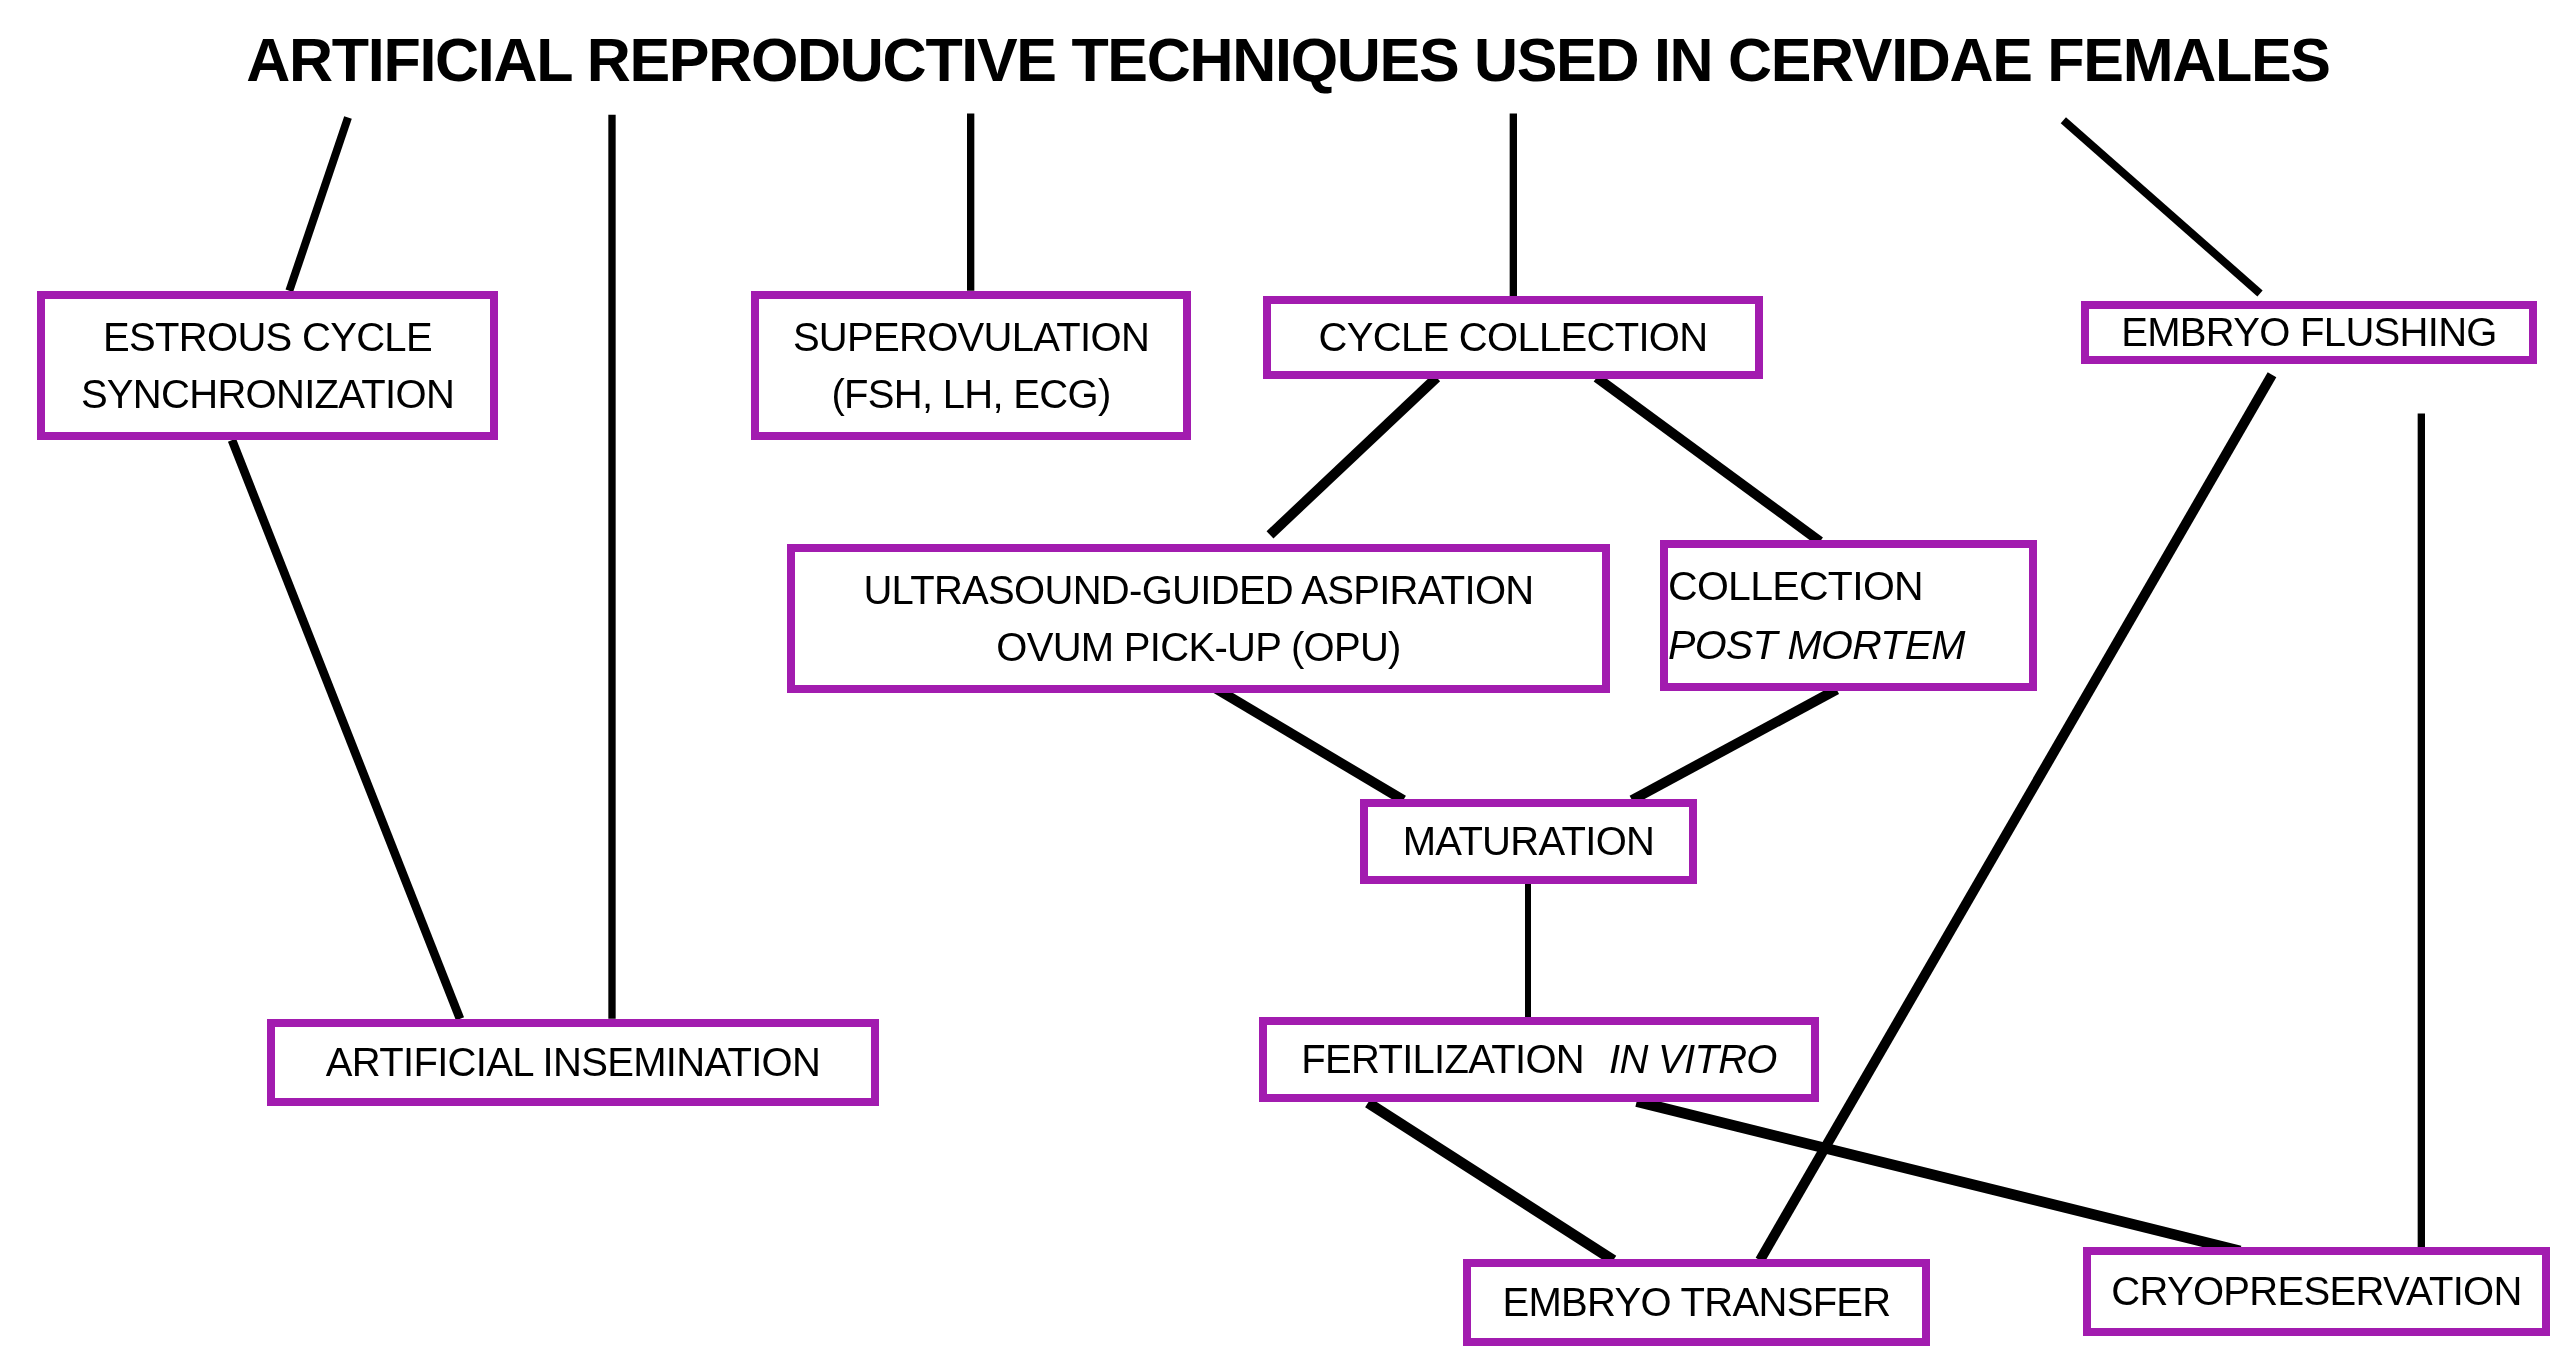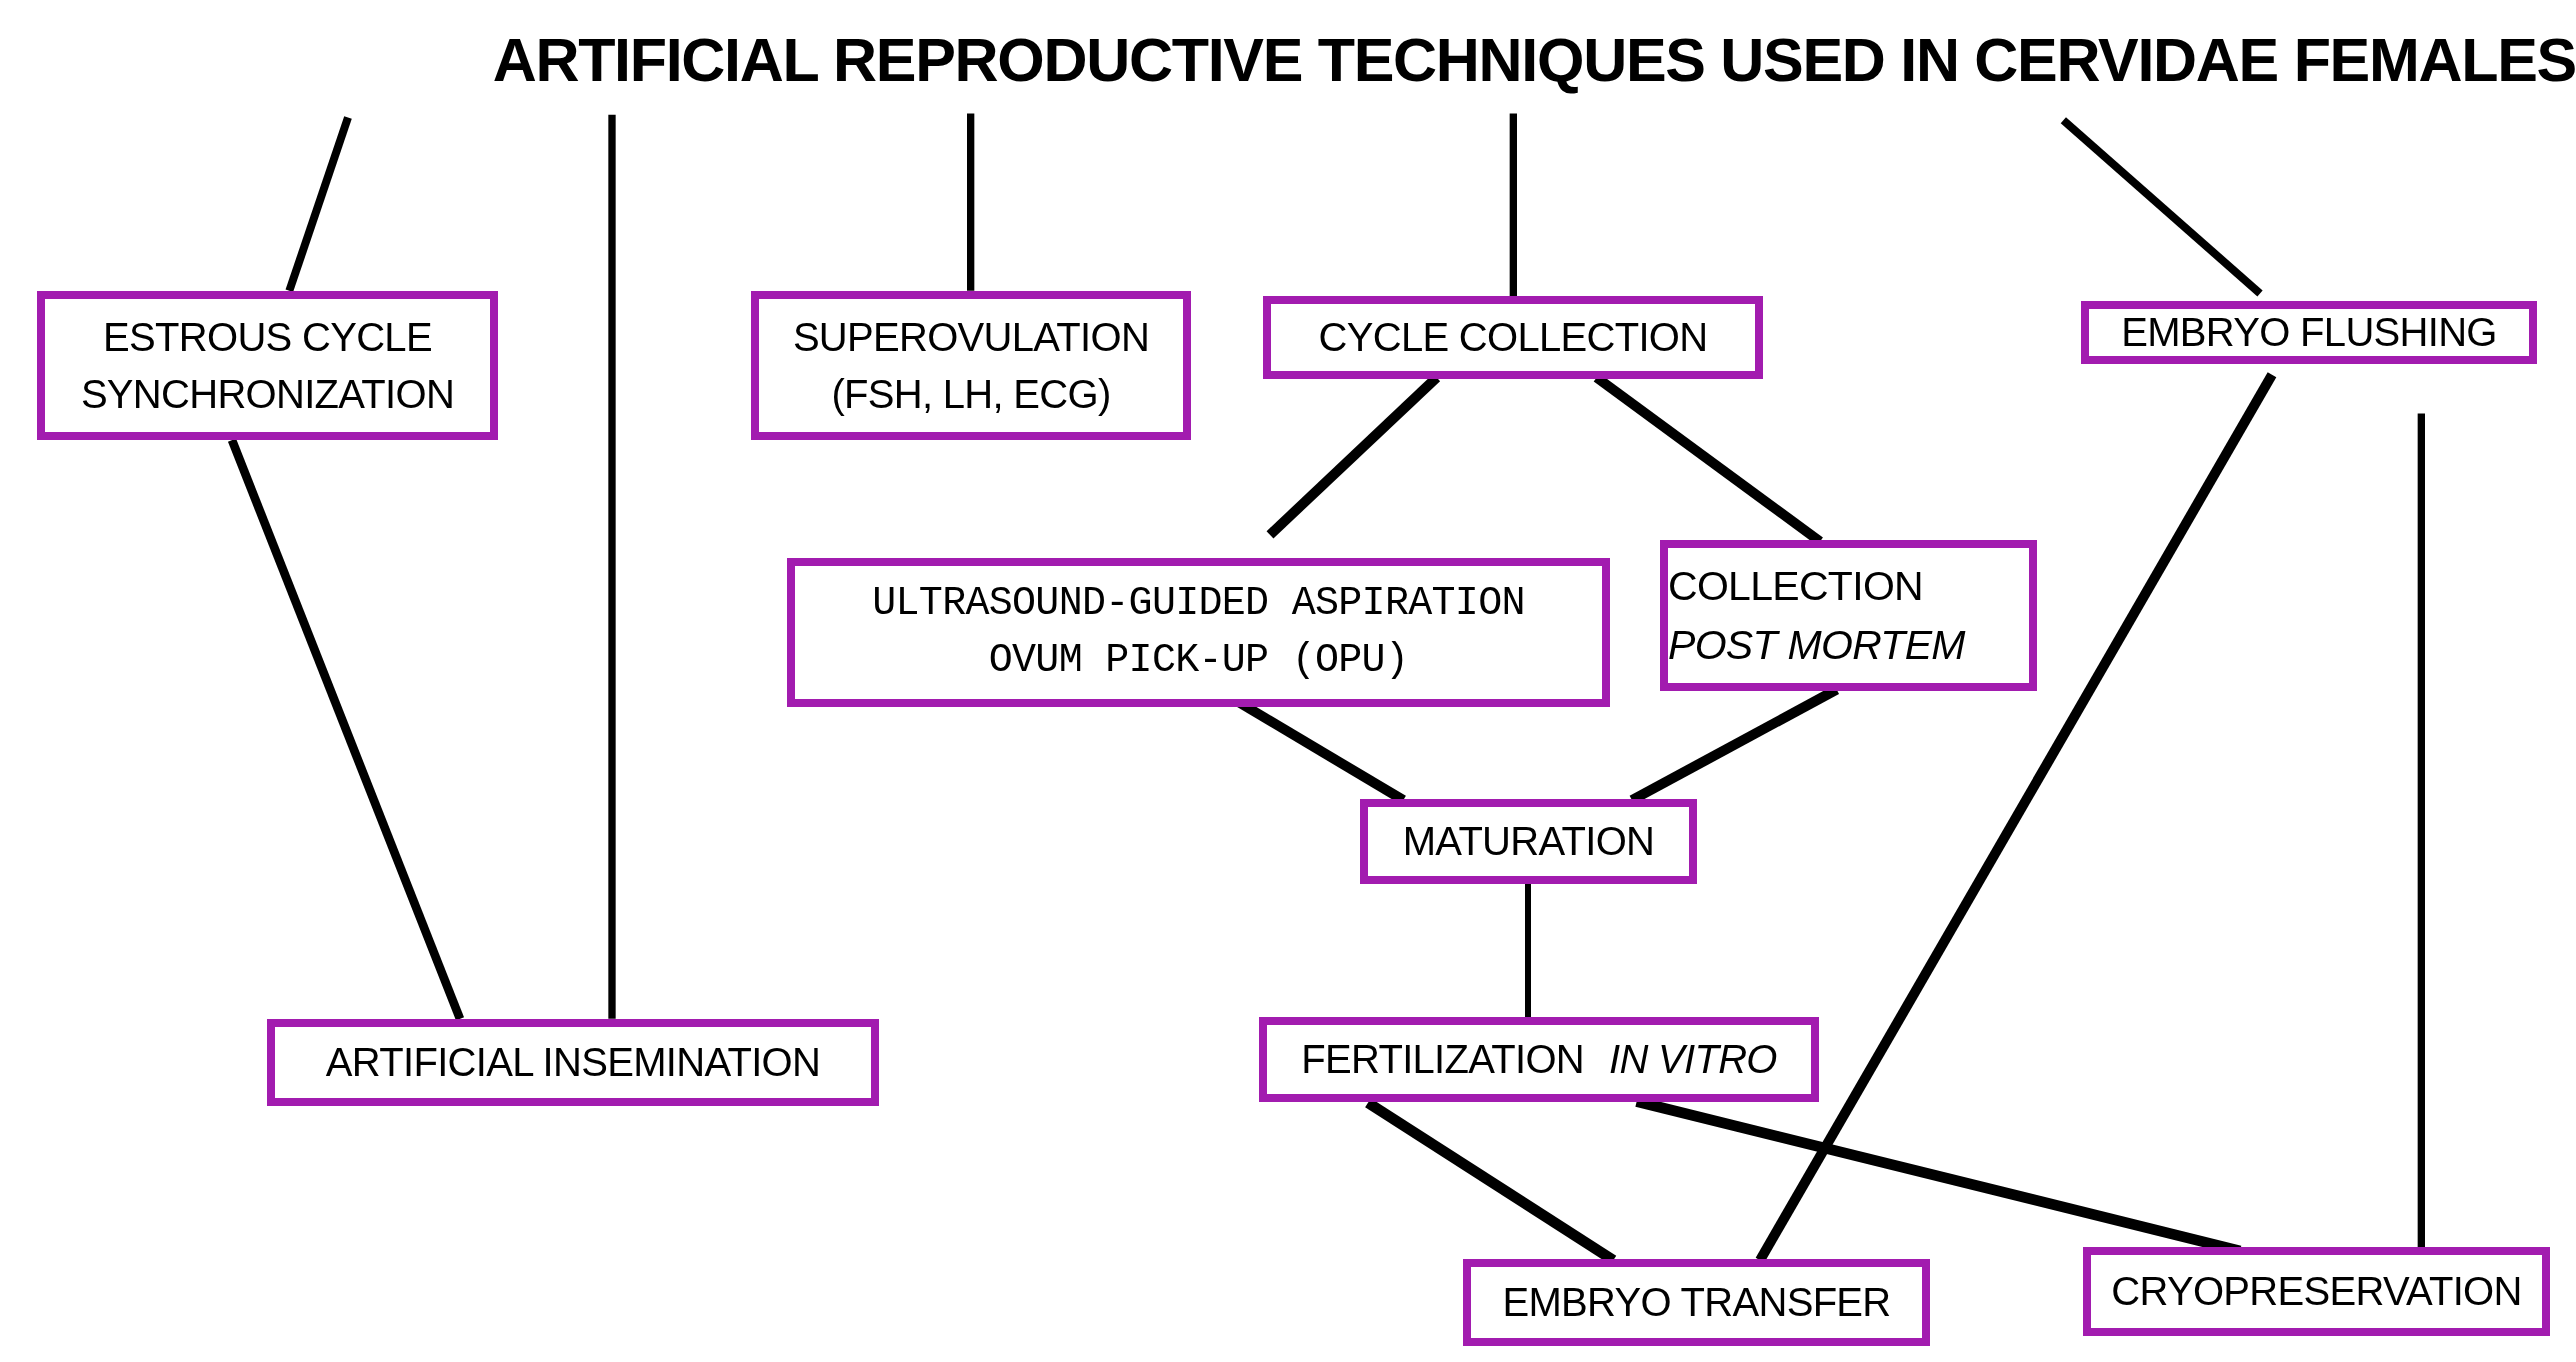--- a/index.html
+++ b/index.html
@@ -27,7 +27,7 @@
     left: 0;
     top: 25px;
     width: 2576px;
-    text-align: right;
+    text-align: center;
     font-size: 61px;
     font-weight: bold;
     letter-spacing: -1.3px;

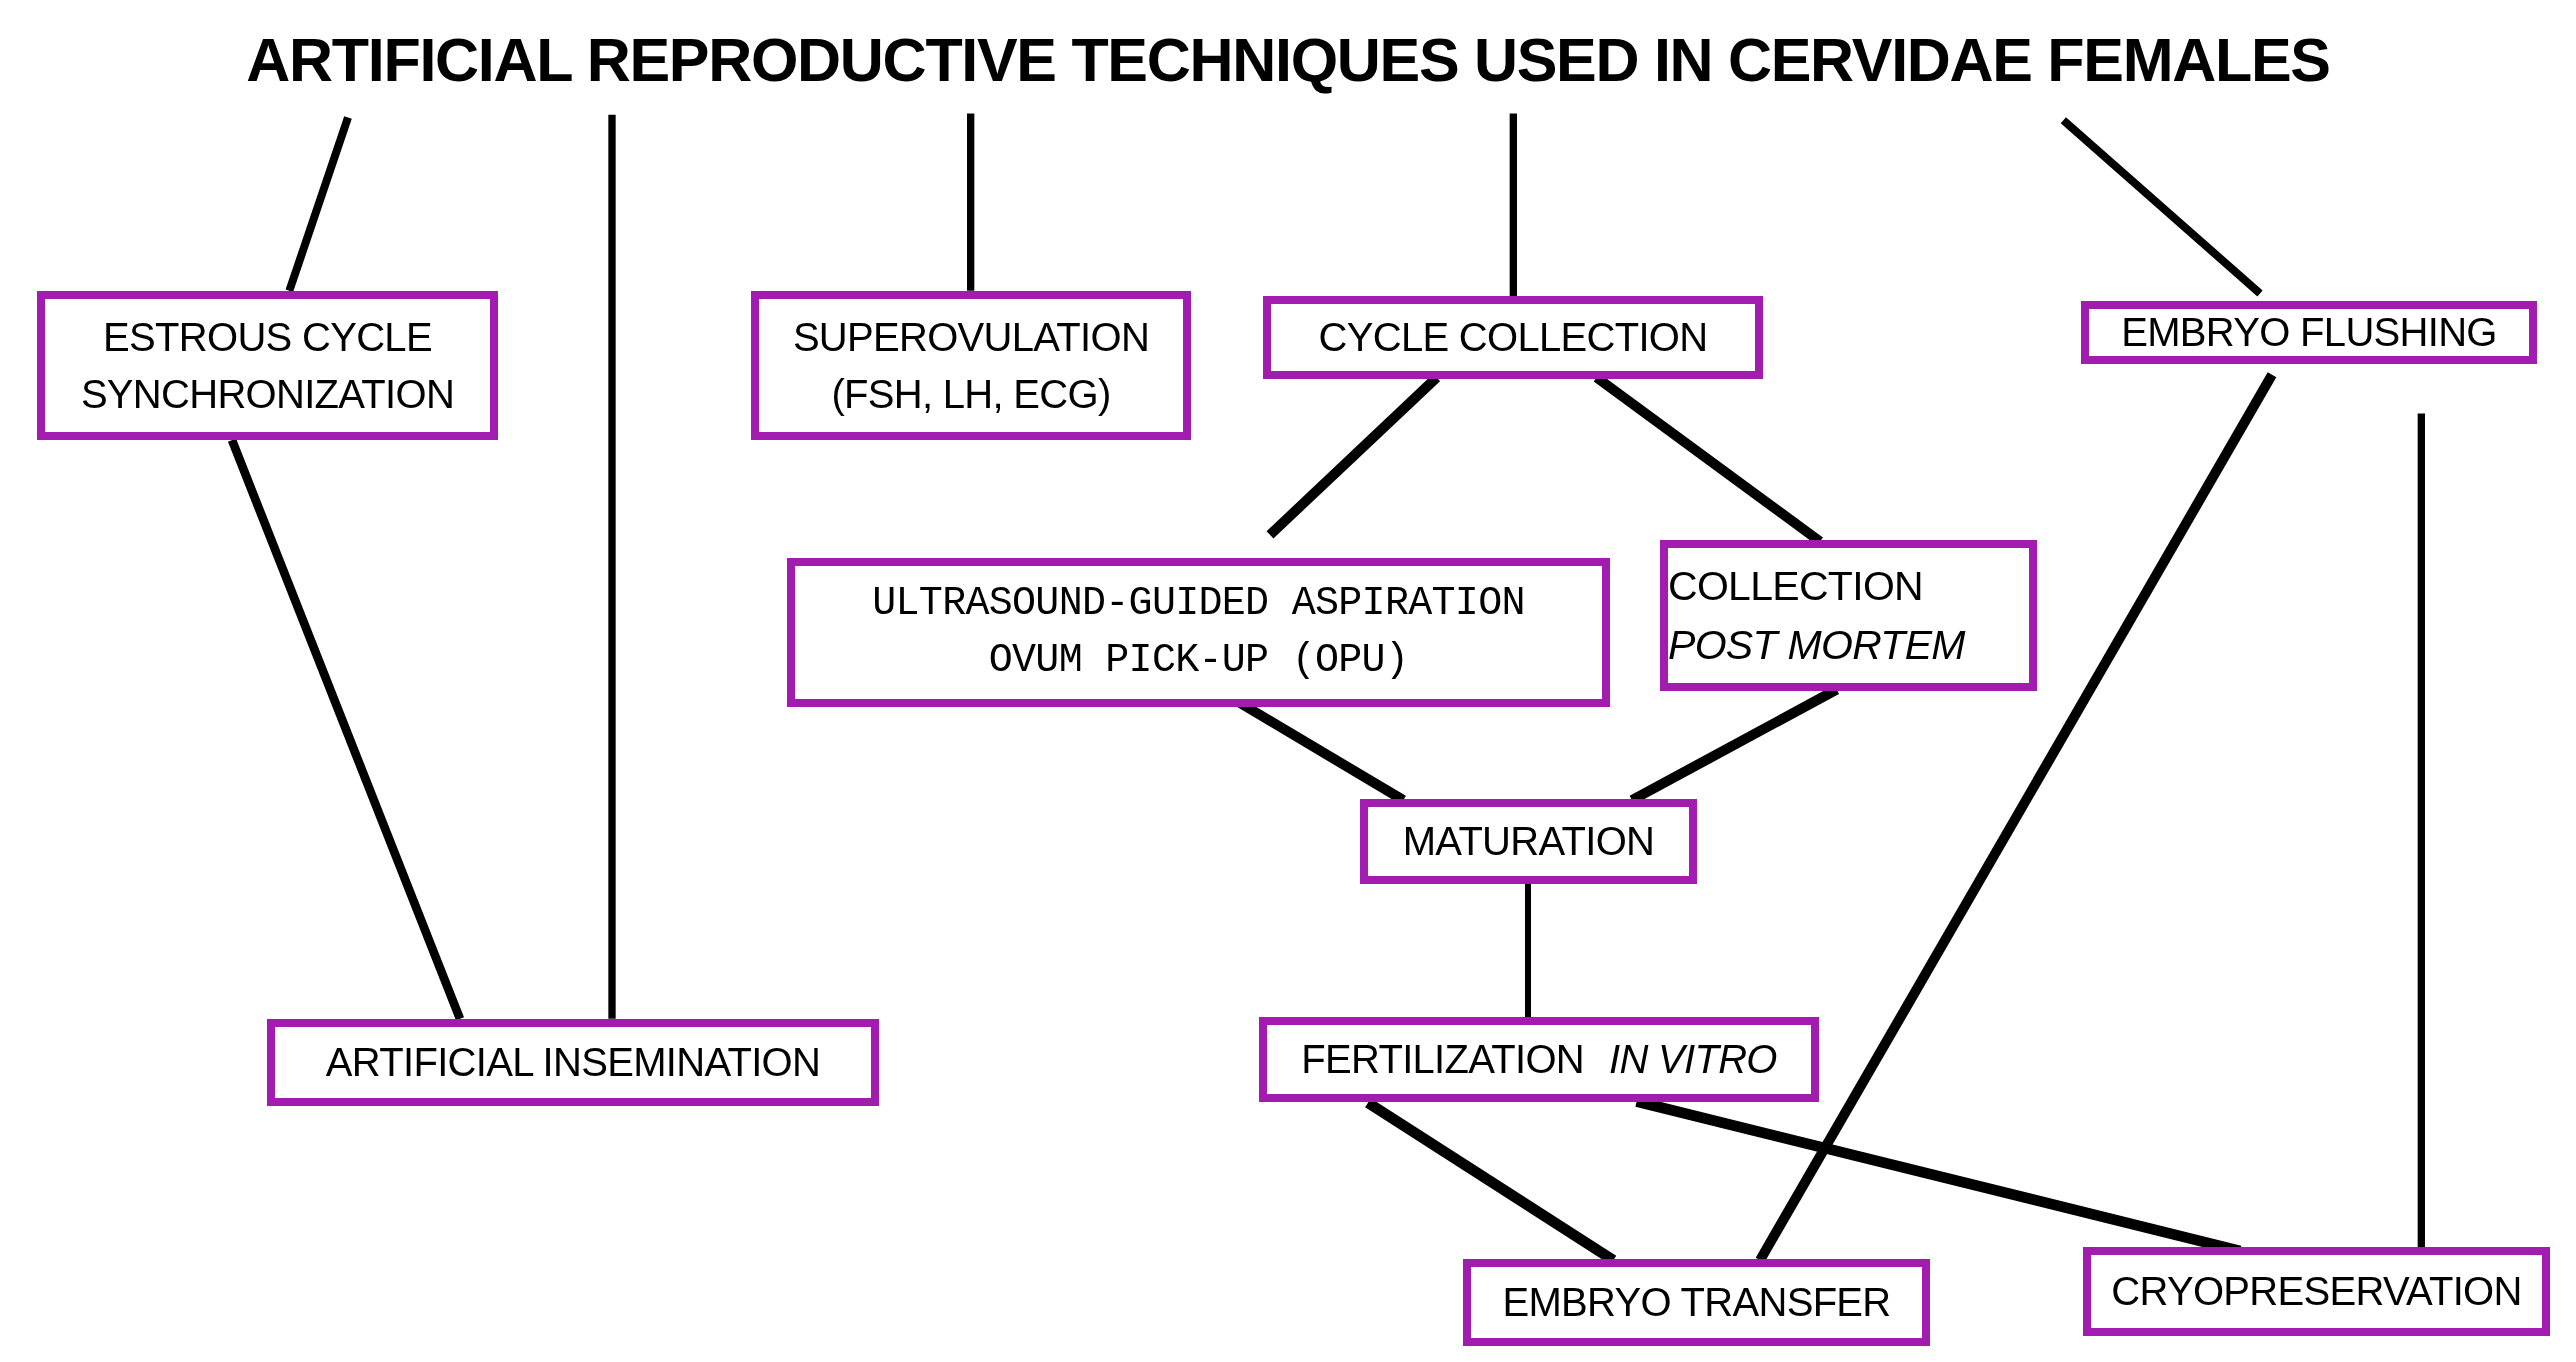--- a/index.html
+++ b/index.html
@@ -59,7 +59,7 @@
   #node-superovulation     { left: 751px; top:  291px; width:  440px; height: 149px; }
   #node-oocyte             { left: 1263px; top:  296px; width:  500px; height: 83px; }
   #node-embryo-flushing    { left: 2081px; top:  301px; width:  456px; height: 63px; }
-  #node-opu                { left: 787px; top:  558px; width: 823px; height: 149px; font-family: Liberation Mono, monospace; }
+  #node-opu                { left: 787px; top:  544px; width: 823px; height: 149px; }
   #node-collection-pm      { left: 1660px; top:  540px; width:  377px; height: 151px; font-size: 41px; }
   #node-maturation         { left: 1360px; top: 799px; width:  337px; height: 85px; }
   #node-ai                 { left:  267px; top: 1019px; width:  612px; height: 87px; }

